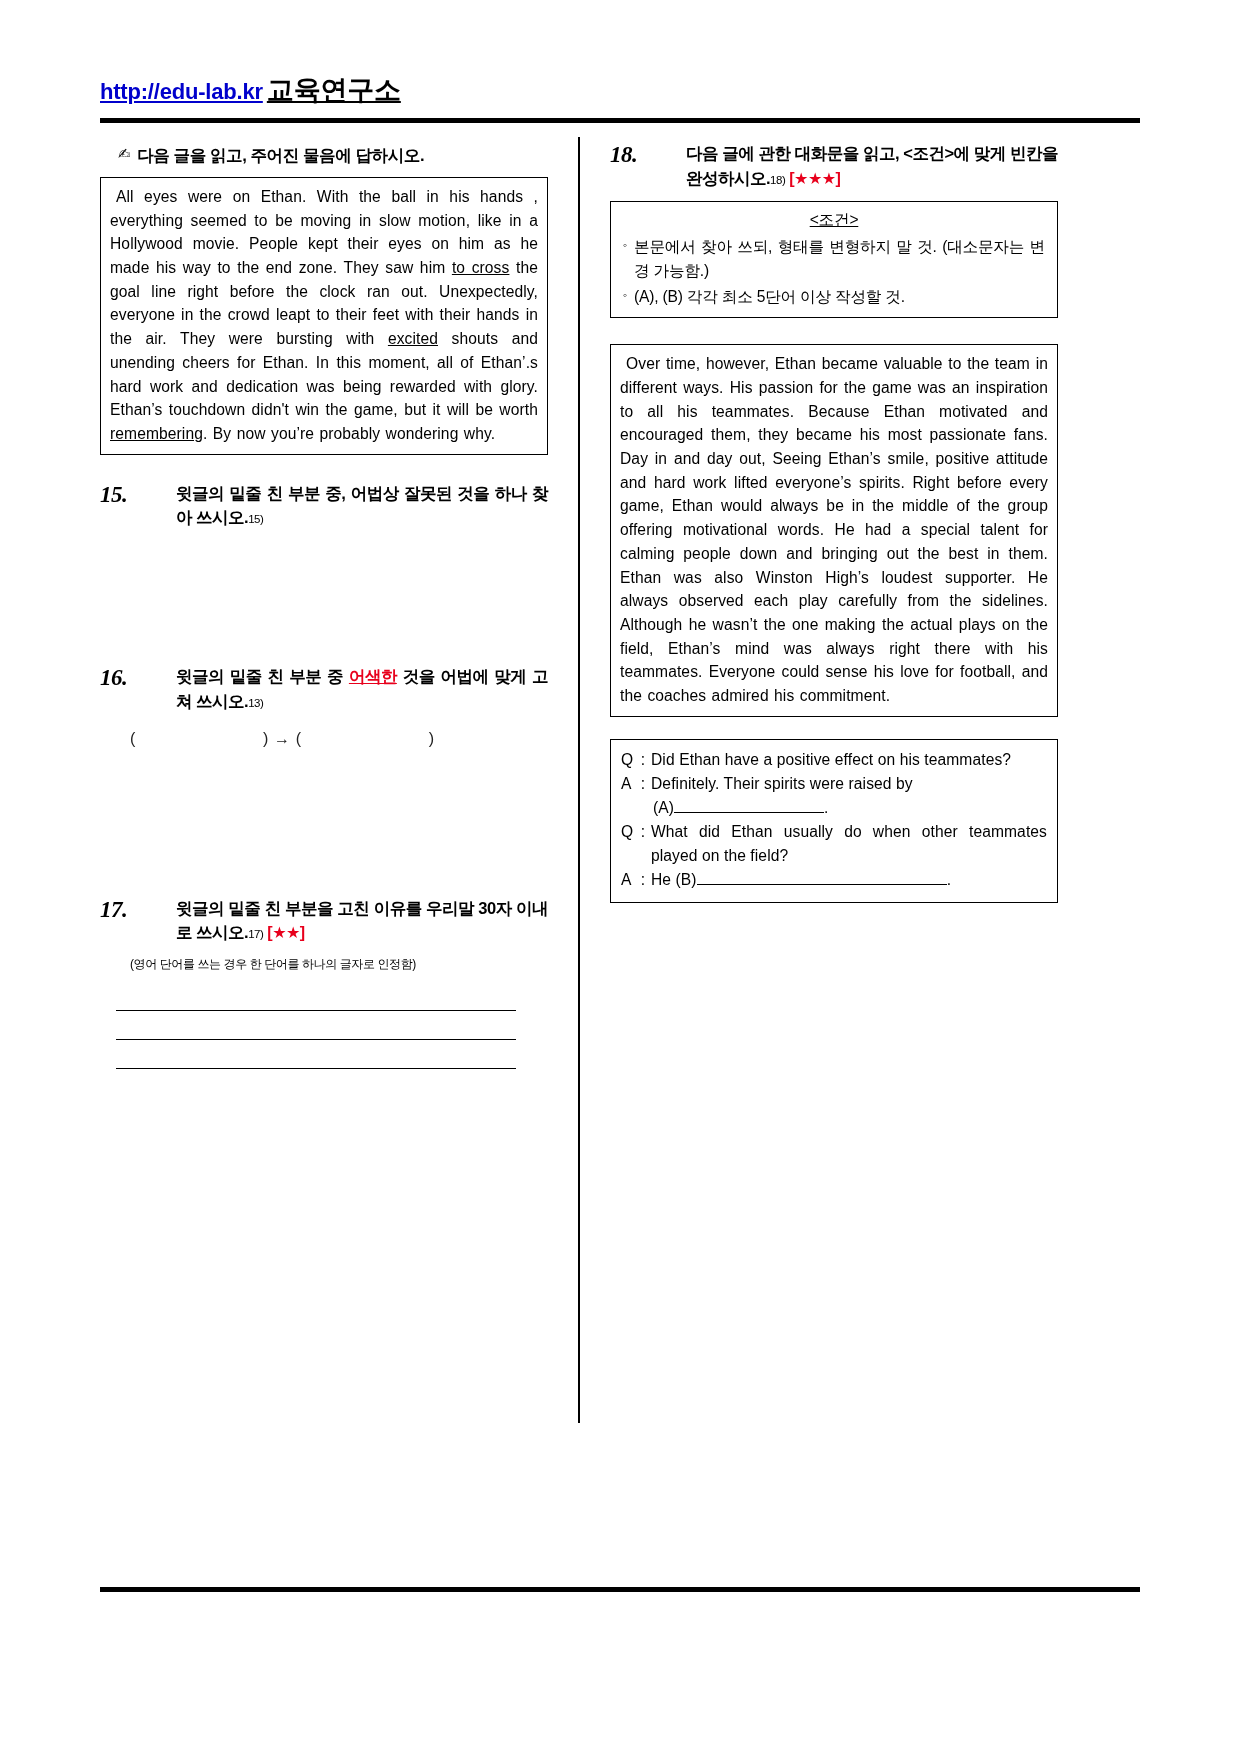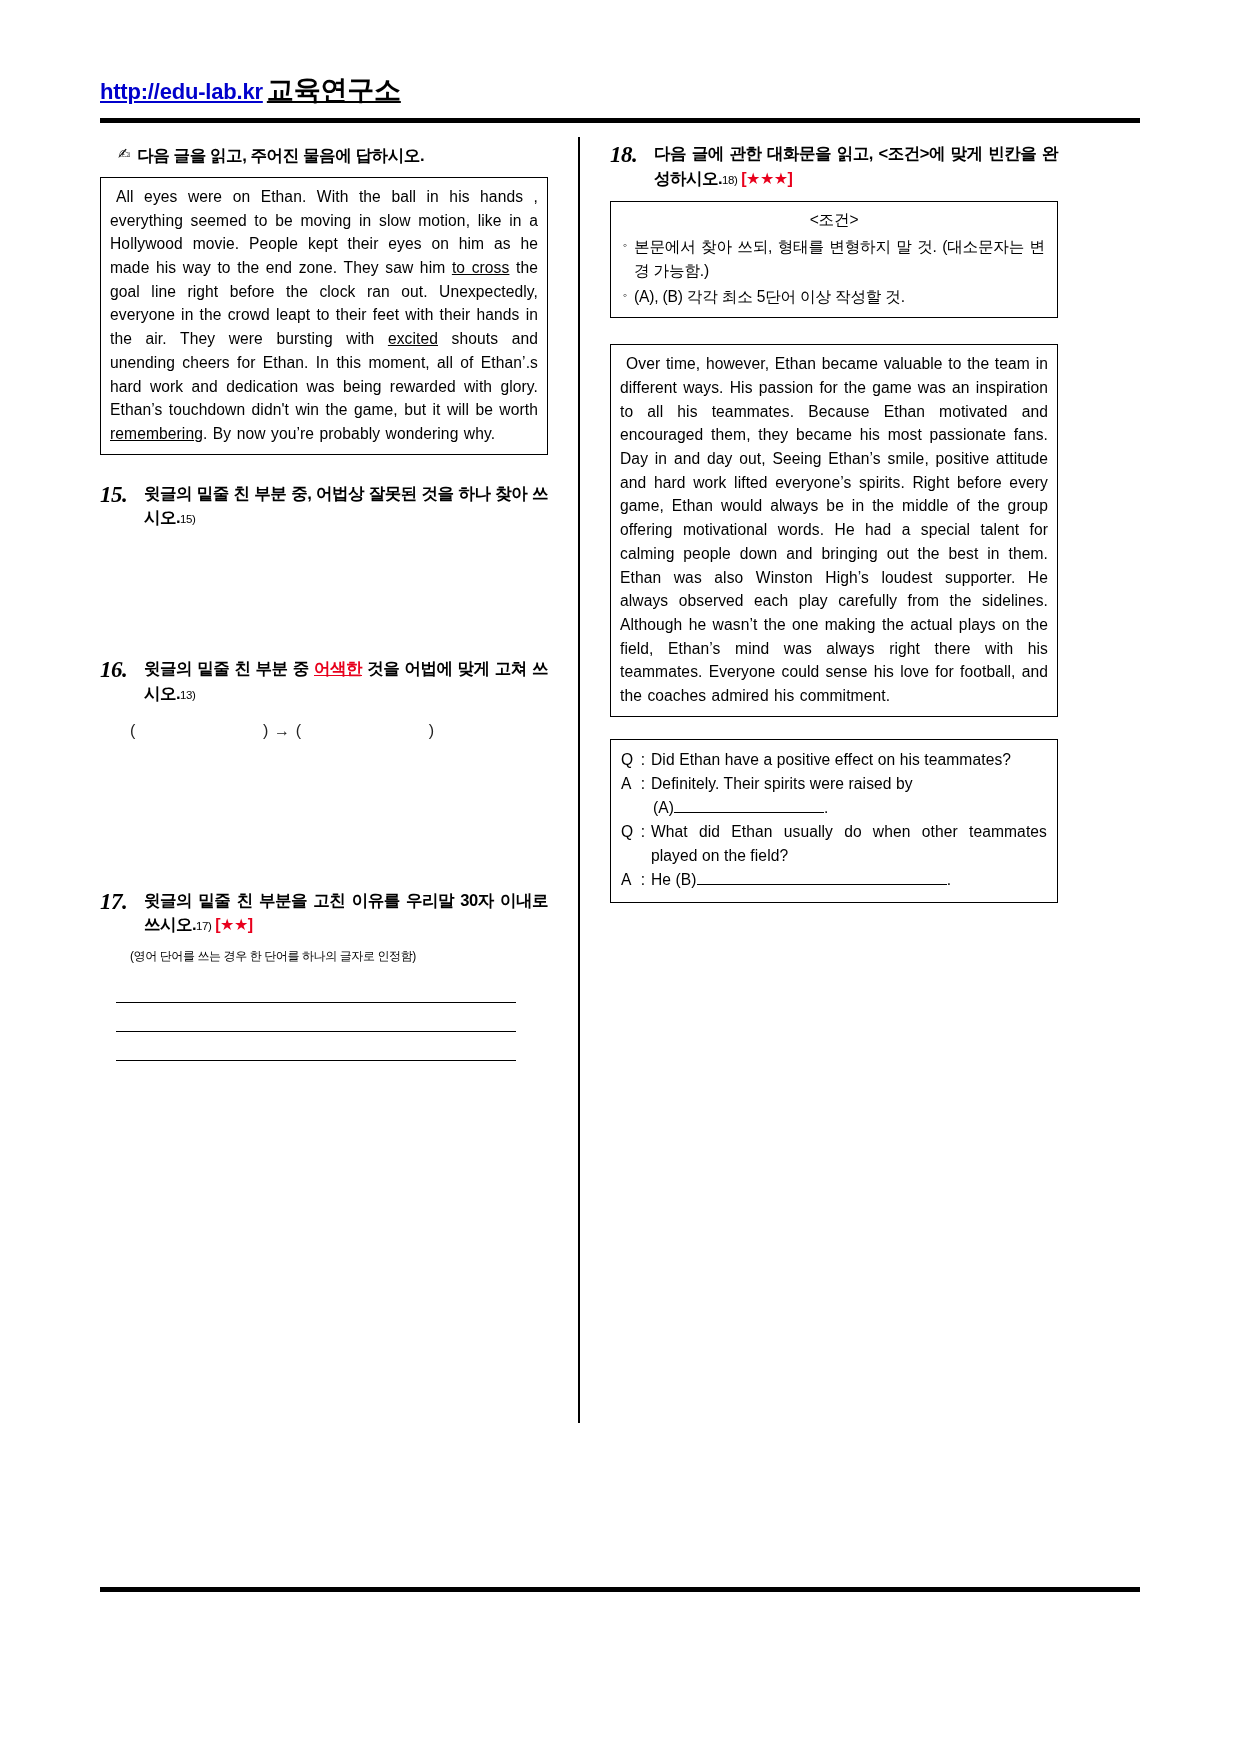--- a/index.html
+++ b/index.html
@@ -99,6 +99,7 @@
     margin-top: 26px;
     display: flex;
     align-items: flex-start;
+    gap: 32px;
   }
   .q-num {
     font-family: "Liberation Serif", "DejaVu Serif", serif;

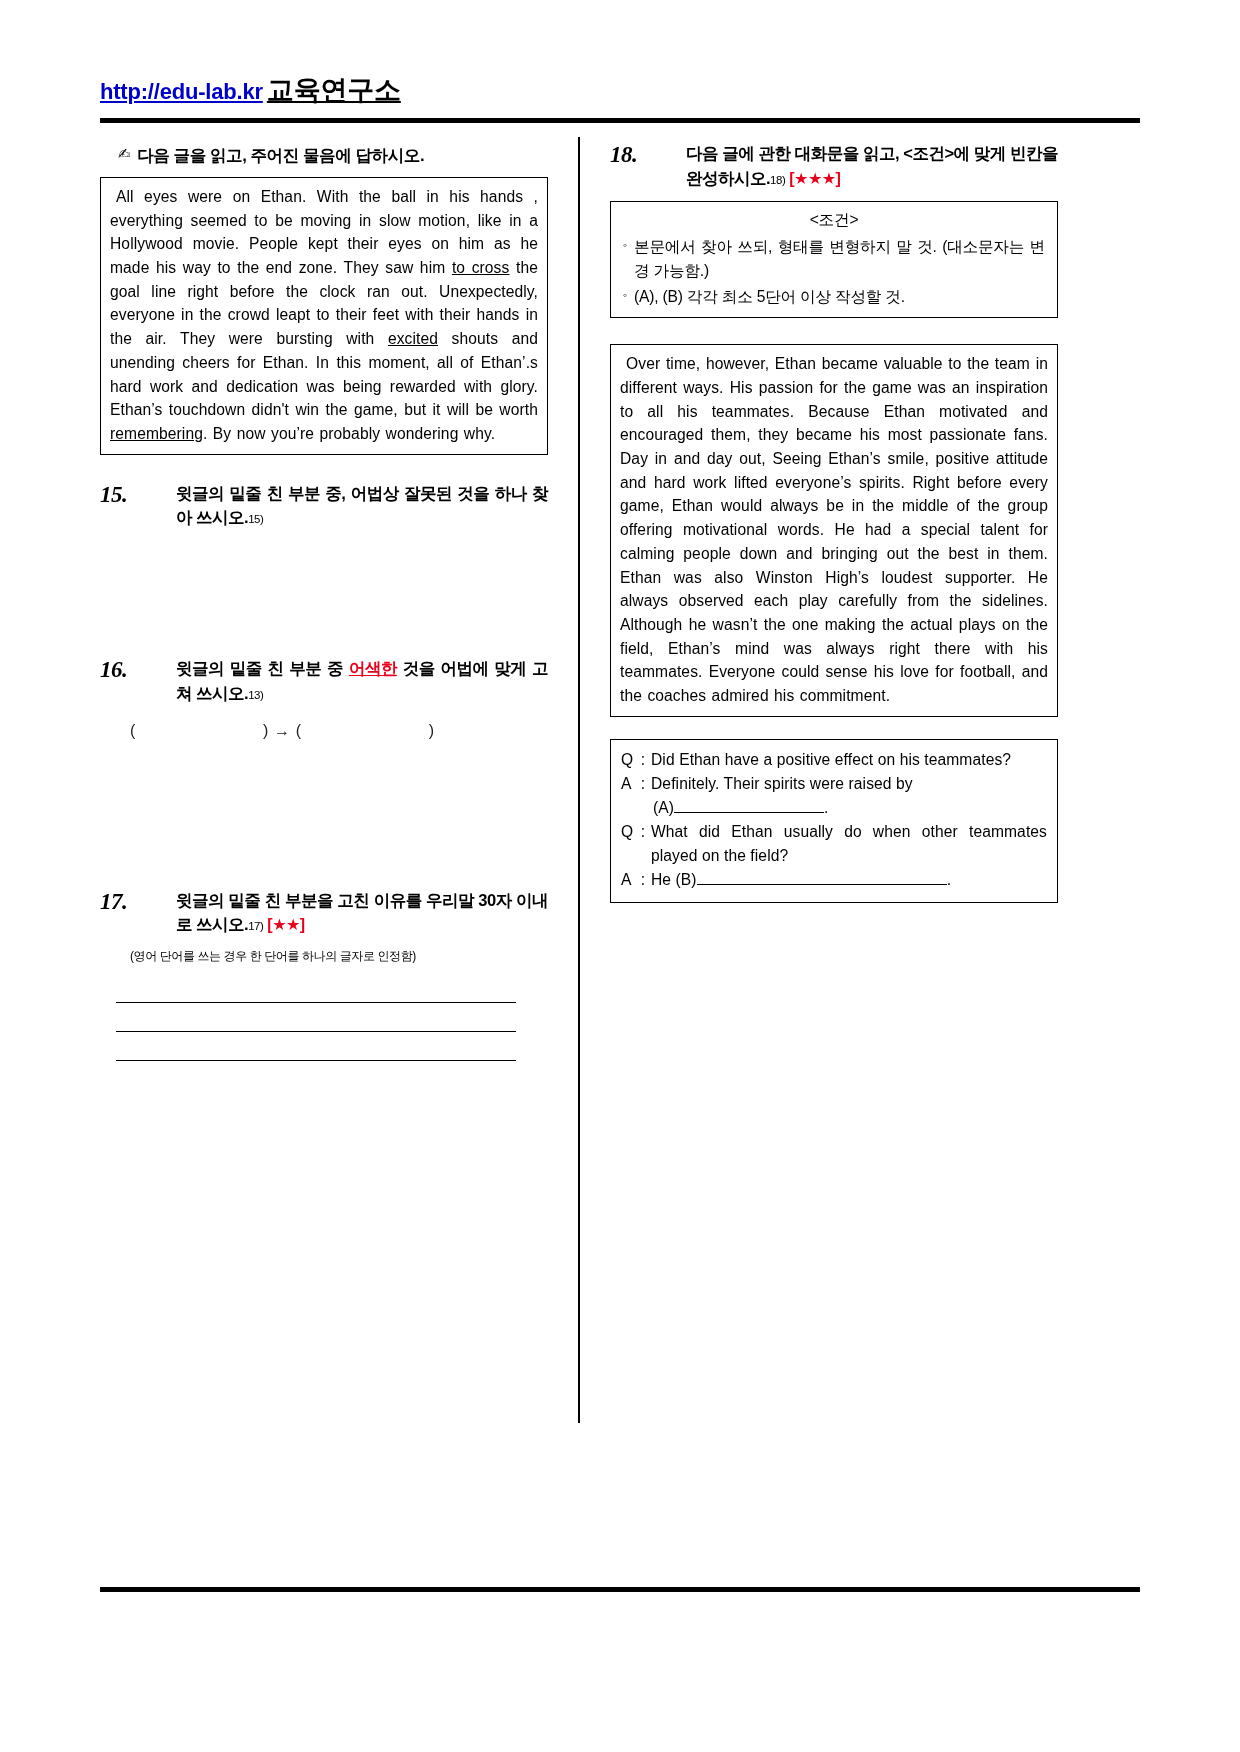--- a/index.html
+++ b/index.html
@@ -155,7 +155,7 @@
     line-height: 1.5;
     letter-spacing: -0.2px;
   }
-  .cond-title { text-align: center; margin-bottom: 4px; }
+  .cond-title { text-align: center; margin-bottom: 4px; text-decoration: underline; }
   .cond-item { display: flex; align-items: flex-start; margin-top: 3px; }
   .cond-bullet { margin-right: 7px; font-size: 12px; line-height: 1.7; }
   .cond-text { flex: 1; text-align: justify; }

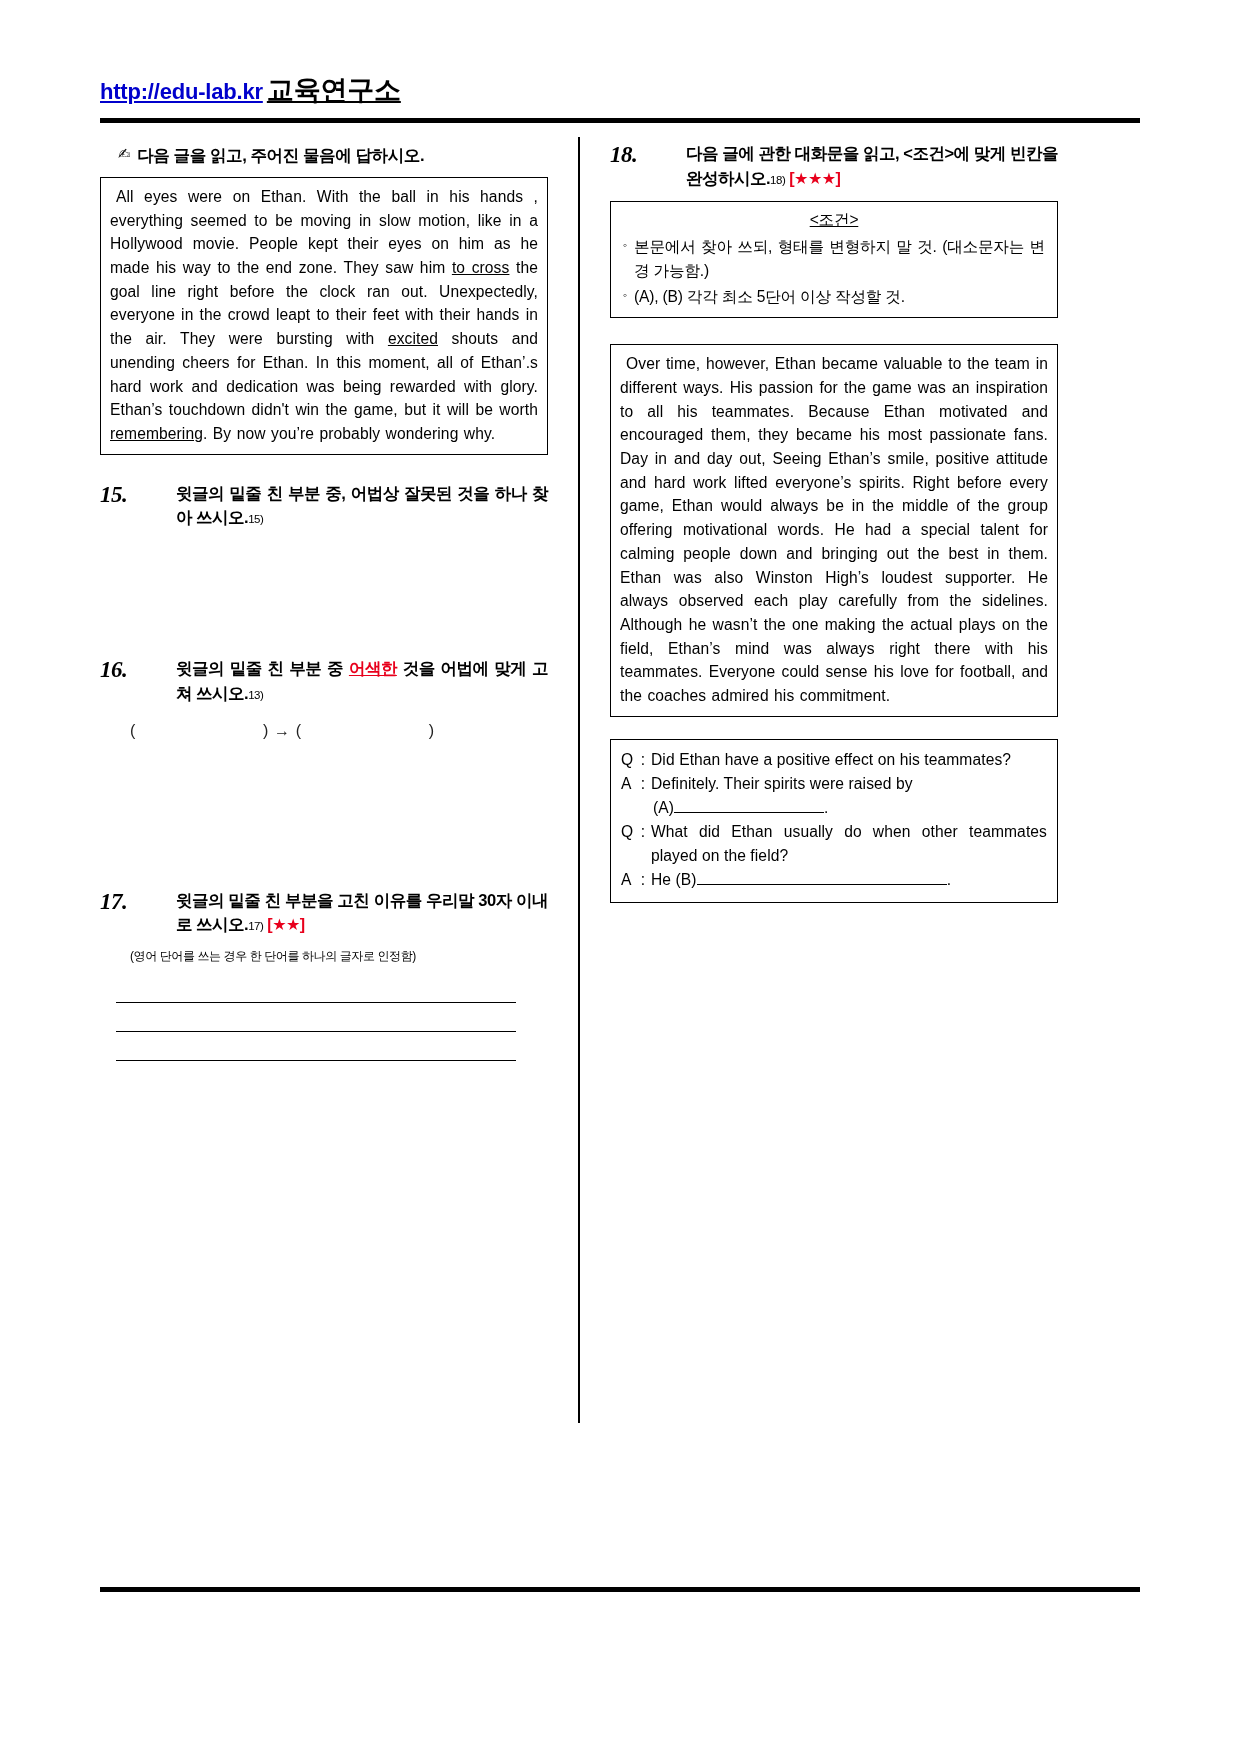--- a/index.html
+++ b/index.html
@@ -221,7 +221,7 @@
 
       <div style="height:118px"></div>
 
-      <div class="q" style="margin-top:8px">
+      <div class="q" style="margin-top:16px">
         <div class="q-num">16.</div>
         <div class="q-text">
           <span>윗글의 밑줄 친 부분 중 </span><span class="redu">어색한</span><span> 것을 어법에 맞게 고쳐 쓰시오.</span><span class="sup">13)</span>

